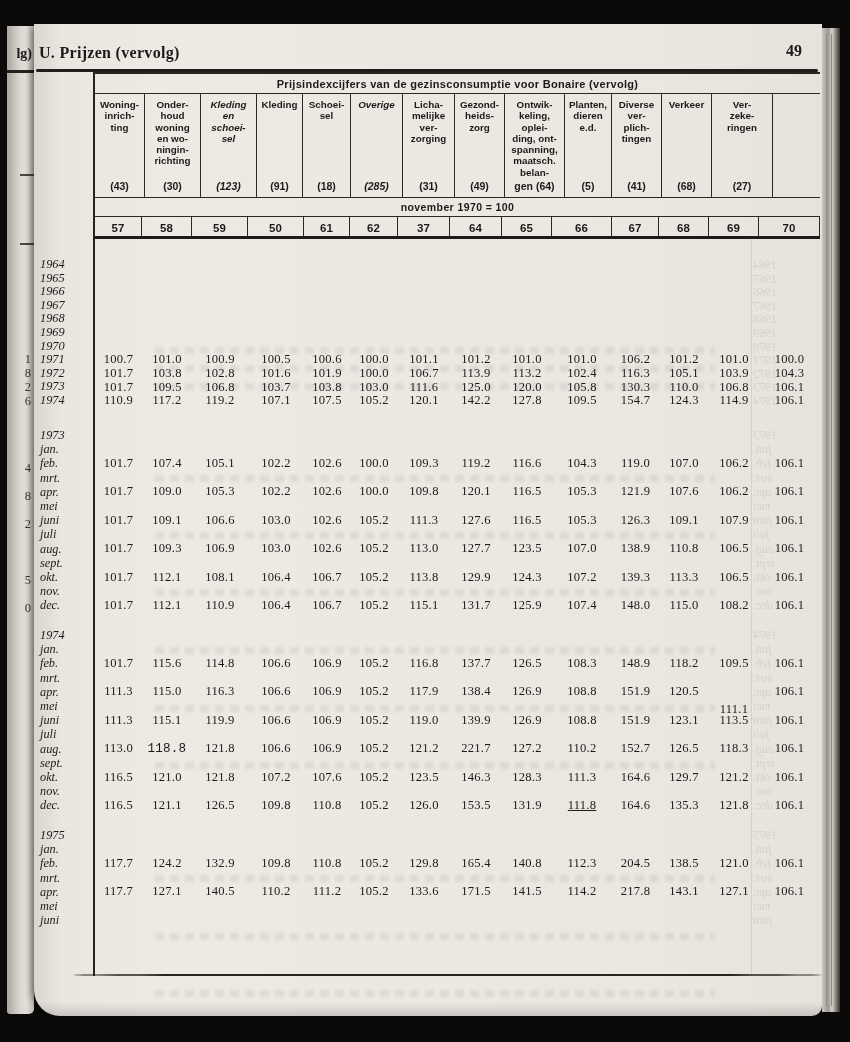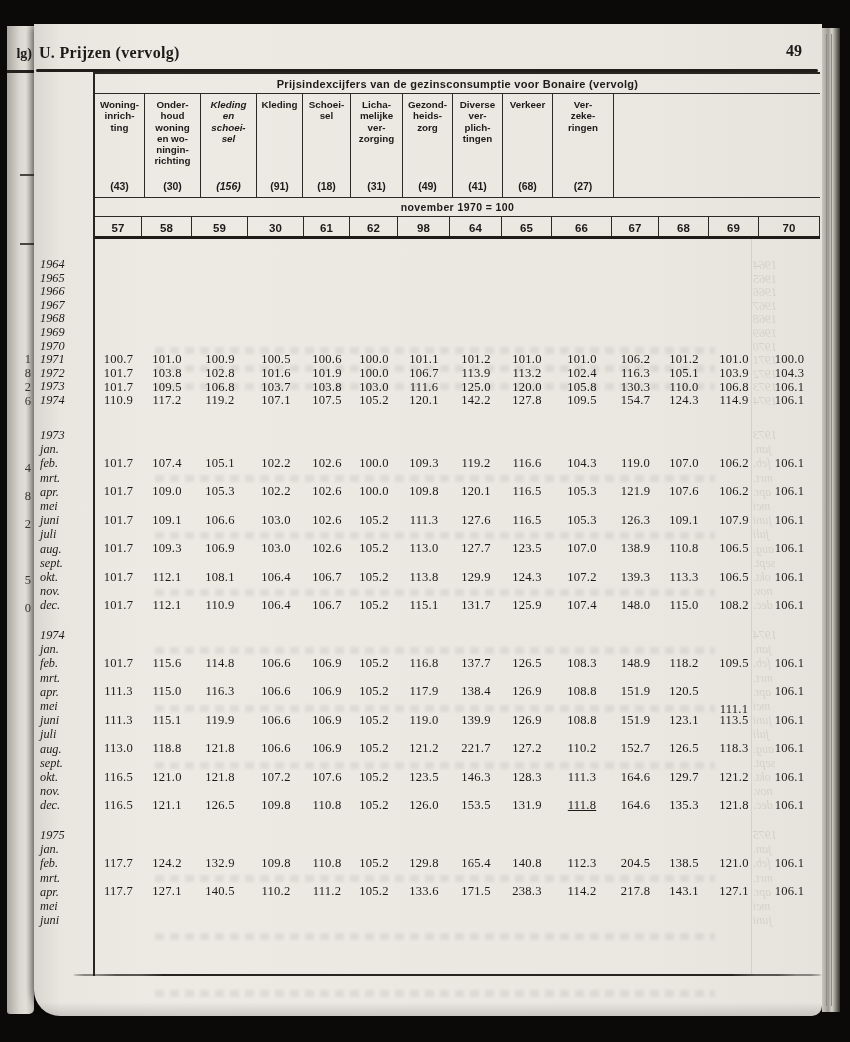--- a/index.html
+++ b/index.html
@@ -125,6 +125,10 @@
             <div class="lbl">Schoei-
 sel</div>
             <div class="wgt">(18)</div>
+          </div>
+          <div class="hcell ital" style="width: 52px;">
+            <div class="lbl">Overige</div>
+            <div class="wgt">(285)</div>
           </div>
           <div class="hcell" style="width: 52px;">
             <div class="lbl">Licha-

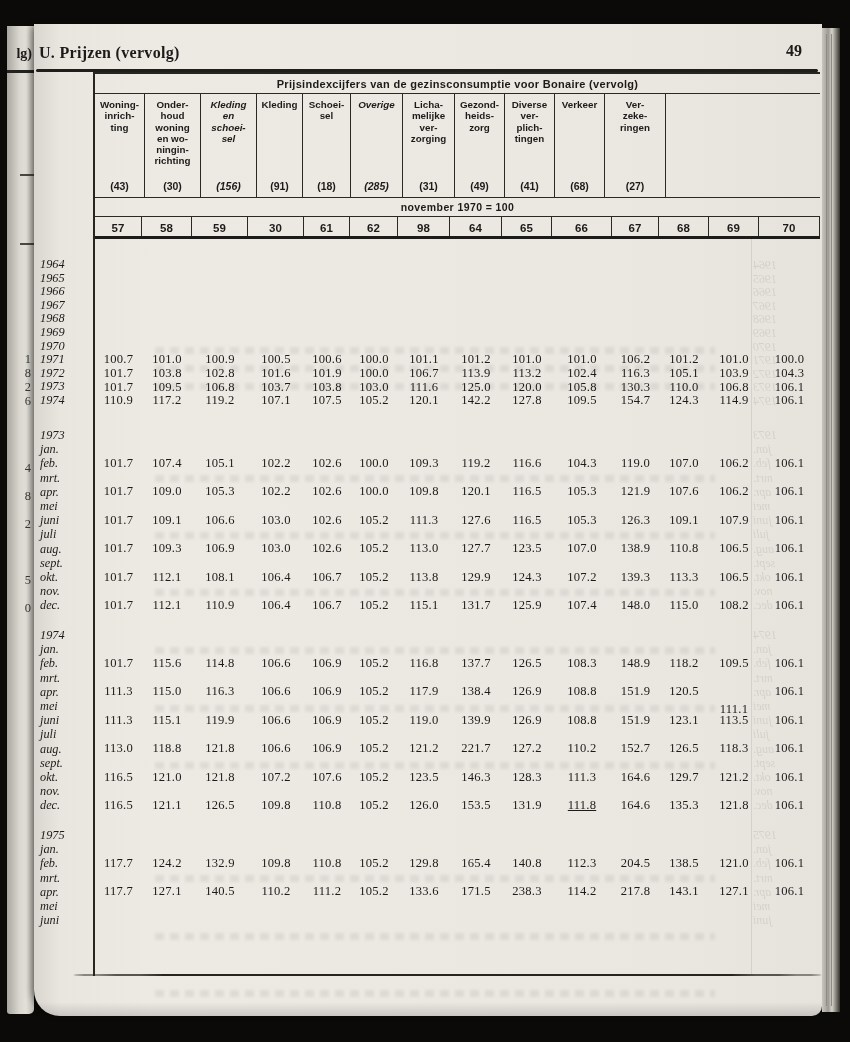--- a/index.html
+++ b/index.html
@@ -142,6 +142,16 @@
 heids-
 zorg</div>
             <div class="wgt">(49)</div>
+          </div>
+          <div class="hcell" style="width: 60px;">
+            <div class="lbl">Ontwik-
+keling,
+oplei-
+ding, ont-
+spanning,
+maatsch.
+belan-</div>
+            <div class="wgt">gen (64)</div>
           </div>
           <div class="hcell" style="width: 50px;">
             <div class="lbl">Diverse

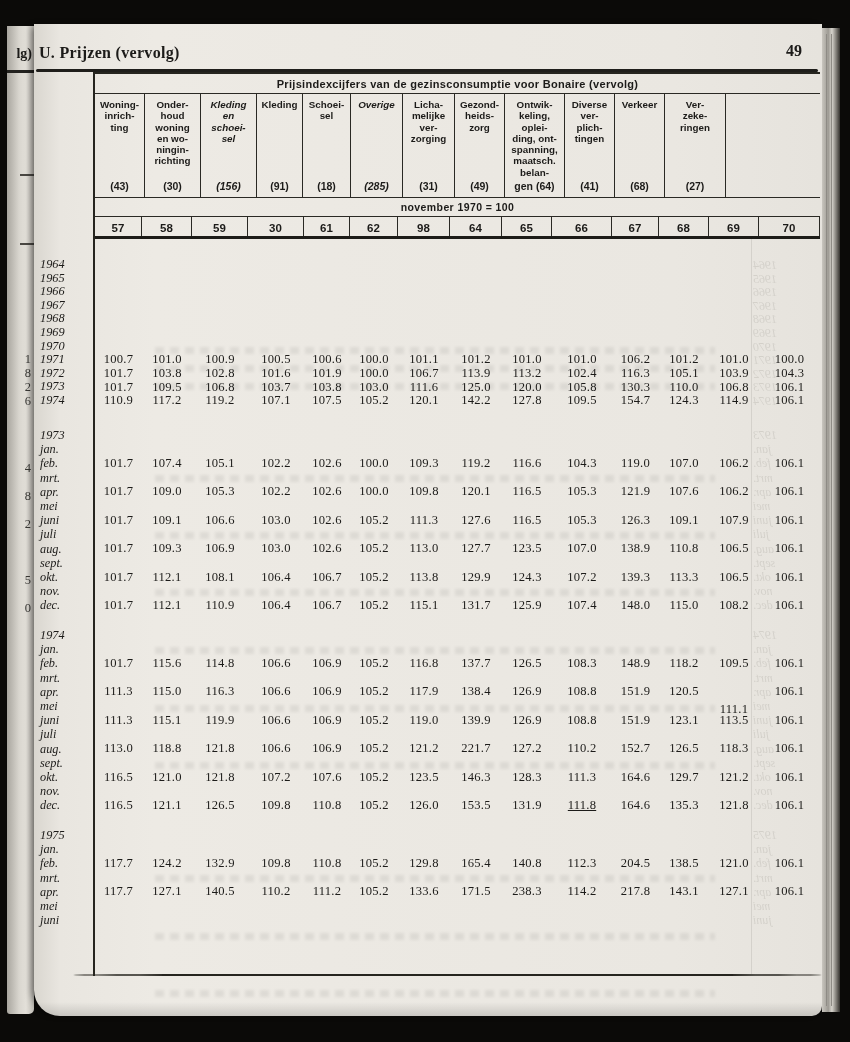--- a/index.html
+++ b/index.html
@@ -152,6 +152,12 @@
 maatsch.
 belan-</div>
             <div class="wgt">gen (64)</div>
+          </div>
+          <div class="hcell" style="width: 47px;">
+            <div class="lbl">Planten,
+dieren
+e.d.</div>
+            <div class="wgt">(5)</div>
           </div>
           <div class="hcell" style="width: 50px;">
             <div class="lbl">Diverse

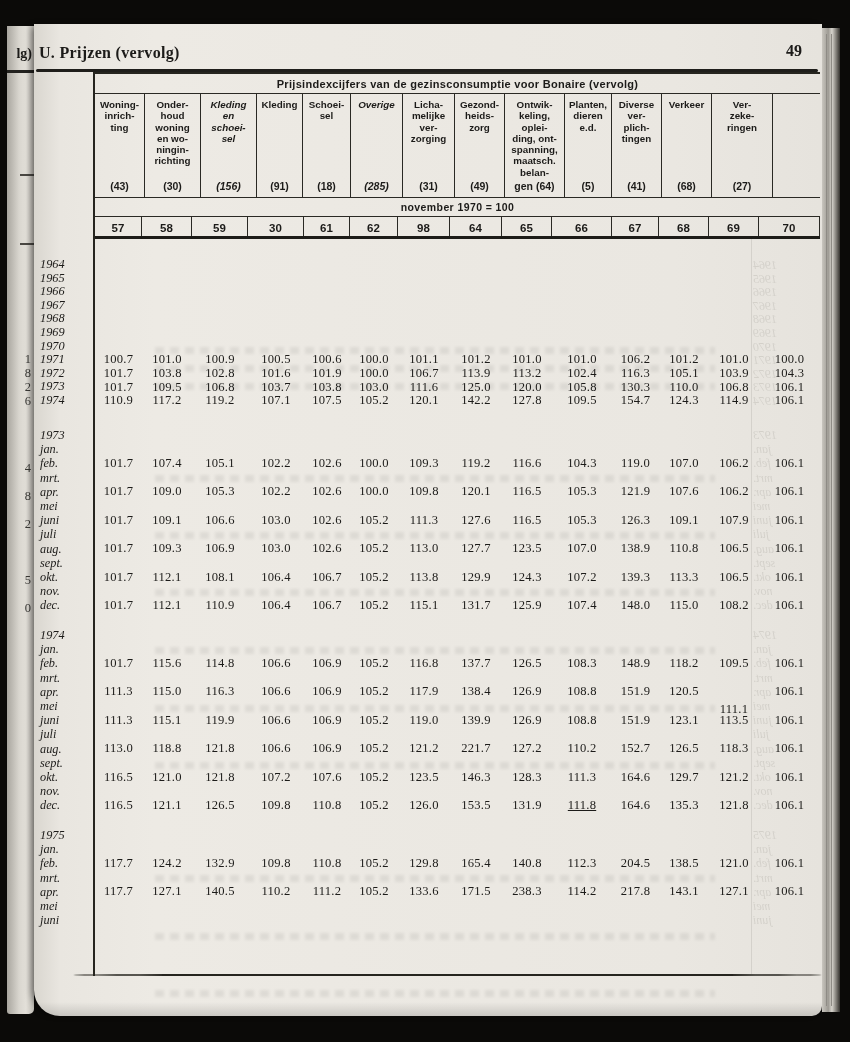--- a/index.html
+++ b/index.html
@@ -115,7 +115,7 @@
 en
 schoei-
 sel</div>
-            <div class="wgt">(156)</div>
+            <div class="wgt">(123)</div>
           </div>
           <div class="hcell" style="width: 46px;">
             <div class="lbl">Kleding</div>

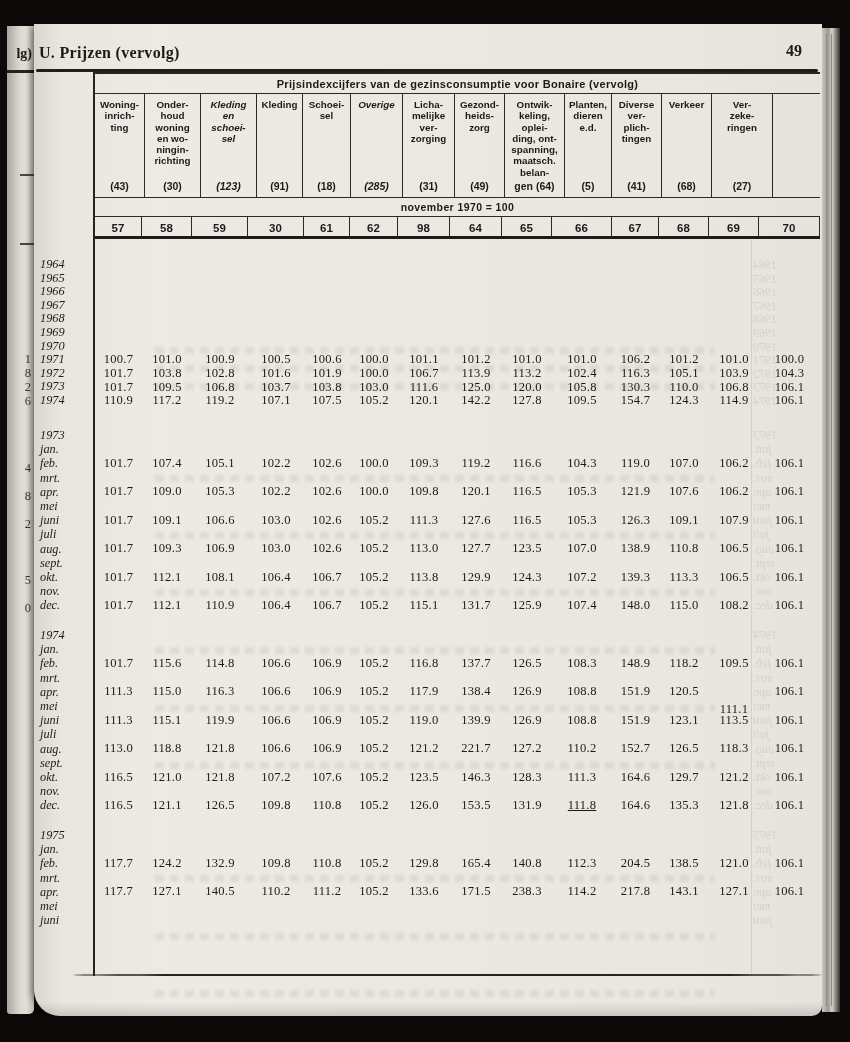--- a/index.html
+++ b/index.html
@@ -182,7 +182,7 @@
           <div class="ncell" style="width: 47px;">57</div>
           <div class="ncell" style="width: 50px;">58</div>
           <div class="ncell" style="width: 56px;">59</div>
-          <div class="ncell" style="width: 56px;">30</div>
+          <div class="ncell" style="width: 56px;">50</div>
           <div class="ncell" style="width: 46px;">61</div>
           <div class="ncell" style="width: 48px;">62</div>
           <div class="ncell" style="width: 52px;">98</div>

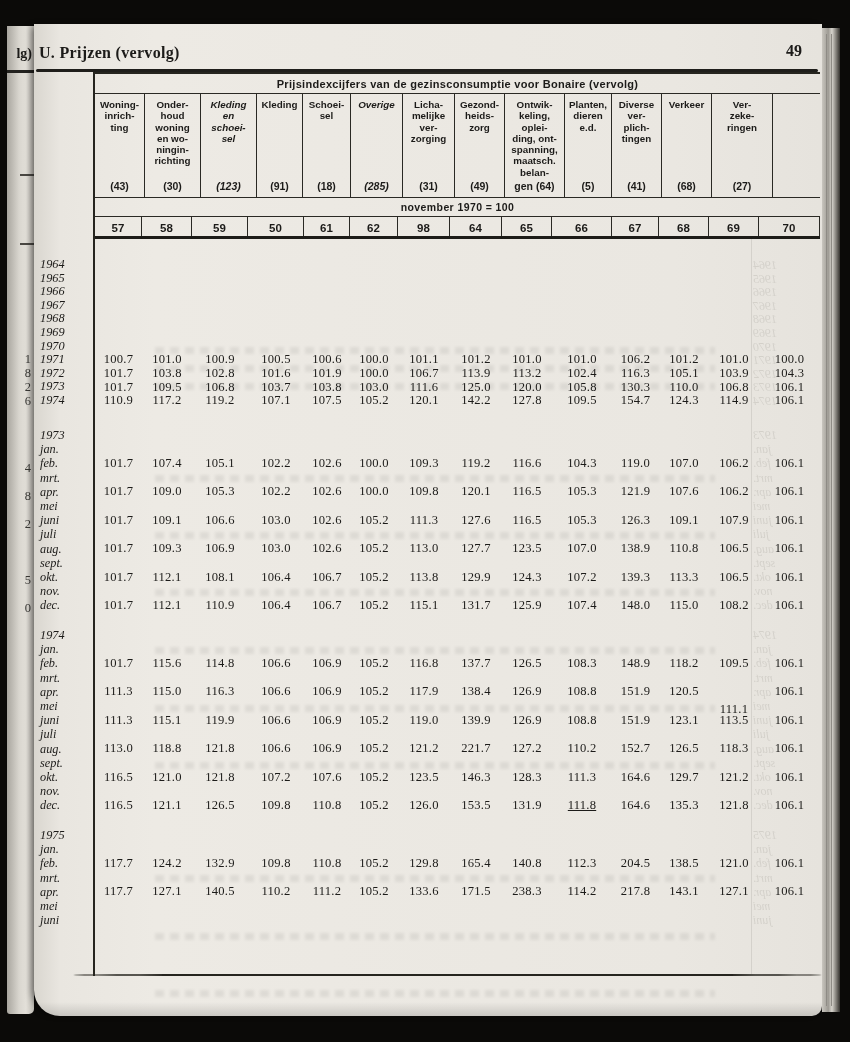--- a/index.html
+++ b/index.html
@@ -185,7 +185,7 @@
           <div class="ncell" style="width: 56px;">50</div>
           <div class="ncell" style="width: 46px;">61</div>
           <div class="ncell" style="width: 48px;">62</div>
-          <div class="ncell" style="width: 52px;">98</div>
+          <div class="ncell" style="width: 52px;">37</div>
           <div class="ncell" style="width: 52px;">64</div>
           <div class="ncell" style="width: 50px;">65</div>
           <div class="ncell" style="width: 60px;">66</div>

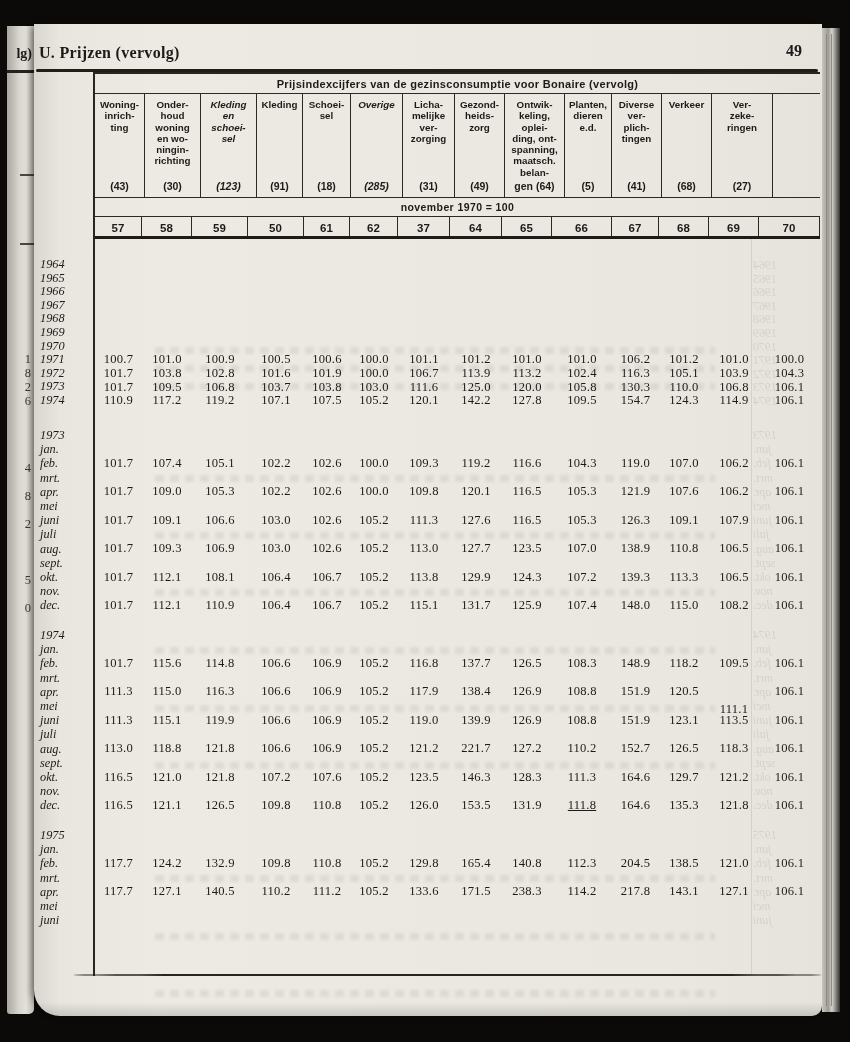--- a/index.html
+++ b/index.html
@@ -473,7 +473,7 @@
             </div>
             <div class="drow" style="top: 113.6px; height: 14.2px;">
               <div class="dcell" style="width: 47px;">113.0</div>
-              <div class="dcell" style="width: 50px;">118.8</div>
+              <div class="dcell" style="width: 50px; font-family: Liberation Mono, monospace;">118.8</div>
               <div class="dcell" style="width: 56px;">121.8</div>
               <div class="dcell" style="width: 56px;">106.6</div>
               <div class="dcell" style="width: 46px;">106.9</div>

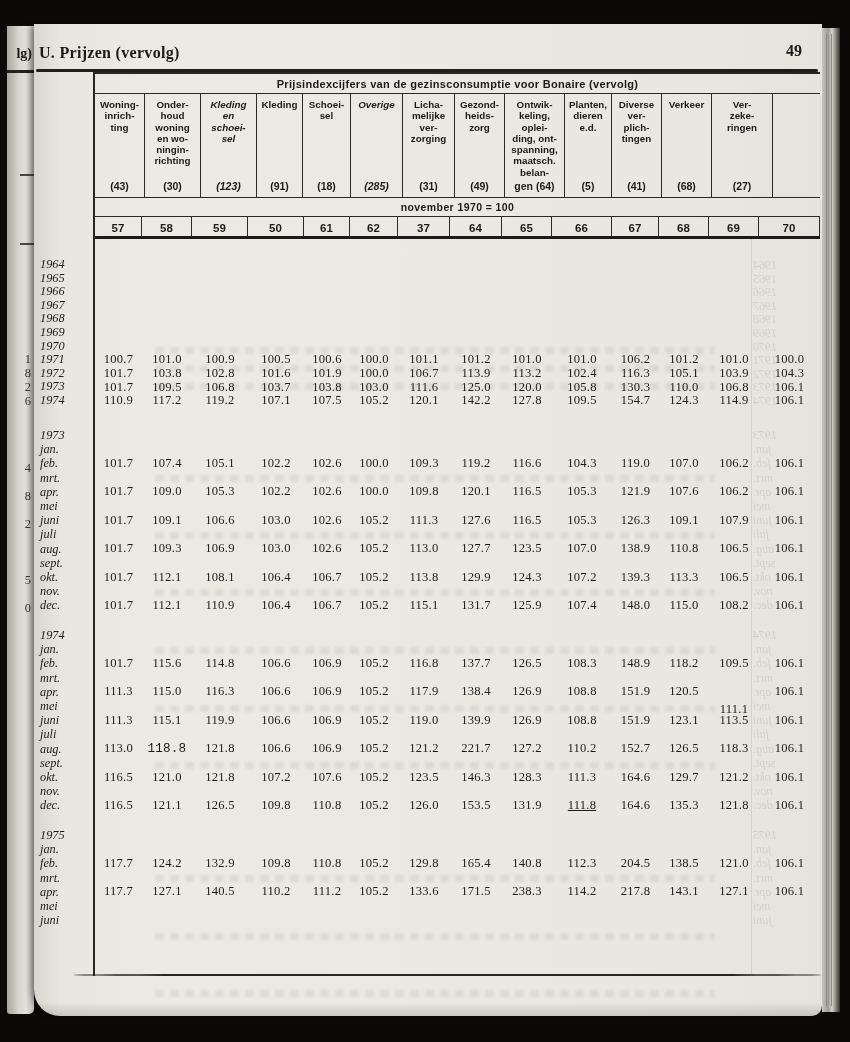--- a/index.html
+++ b/index.html
@@ -566,7 +566,7 @@
               <div class="dcell" style="width: 48px;">105.2</div>
               <div class="dcell" style="width: 52px;">133.6</div>
               <div class="dcell" style="width: 52px;">171.5</div>
-              <div class="dcell" style="width: 50px;">238.3</div>
+              <div class="dcell" style="width: 50px;">141.5</div>
               <div class="dcell" style="width: 60px;">114.2</div>
               <div class="dcell" style="width: 47px;">217.8</div>
               <div class="dcell" style="width: 50px;">143.1</div>

